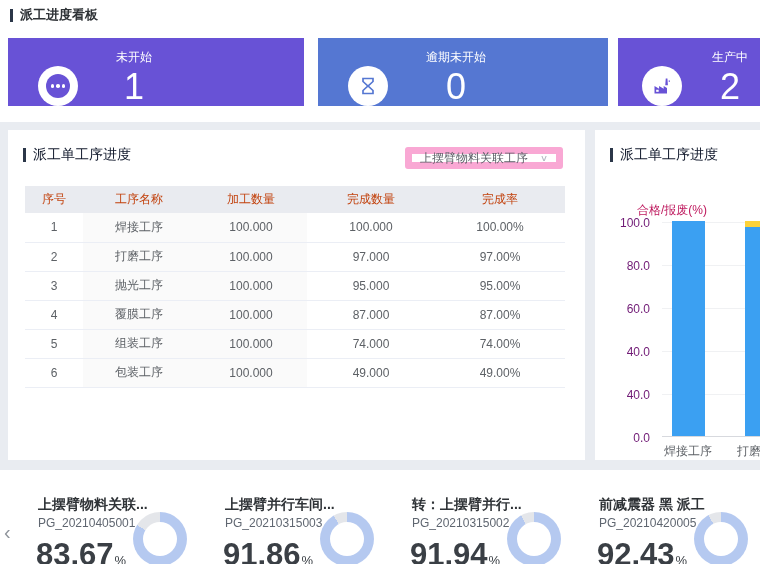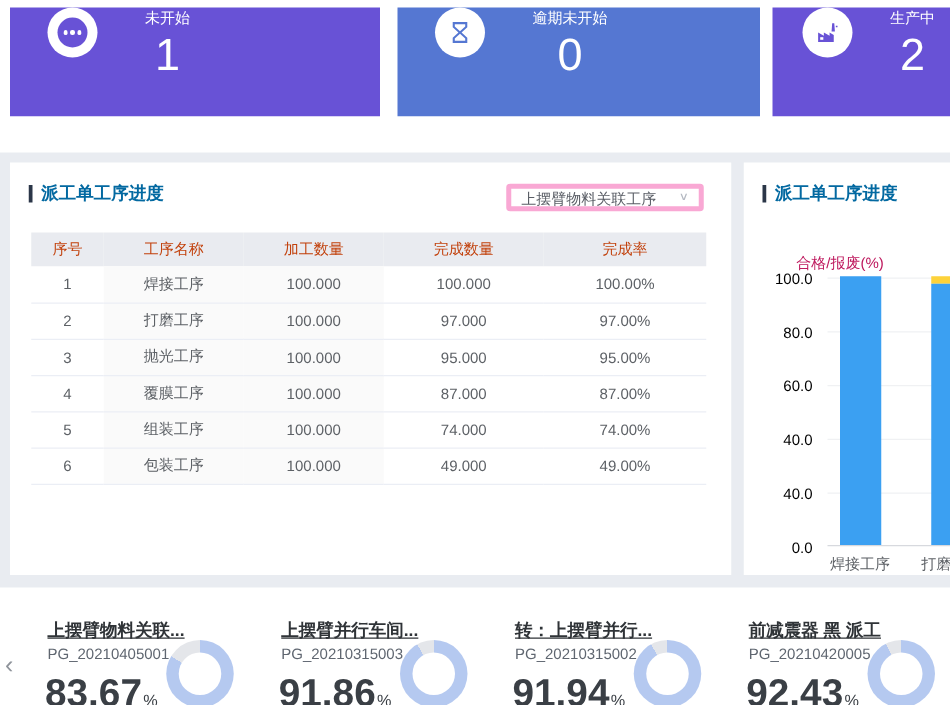--- a/index.html
+++ b/index.html
@@ -12,7 +12,7 @@
   .accent { width:3px; height:13px; background:#2b3648; margin-right:7px; }
   .header-title { font-size:13px; font-weight:bold; color:#2f3337; }
 
-  .stat-card { position:absolute; top:6px; height:87px; display:flex; align-items:flex-start;
+  .stat-card { position:absolute; top:38px; height:68px; display:flex; align-items:flex-end;
     padding-left:30px; color:#fff; }
   .icon-circle { width:40px; height:40px; border-radius:50%; background:#fff; flex:0 0 40px;
     display:flex; align-items:center; justify-content:center; margin-right:38px; }

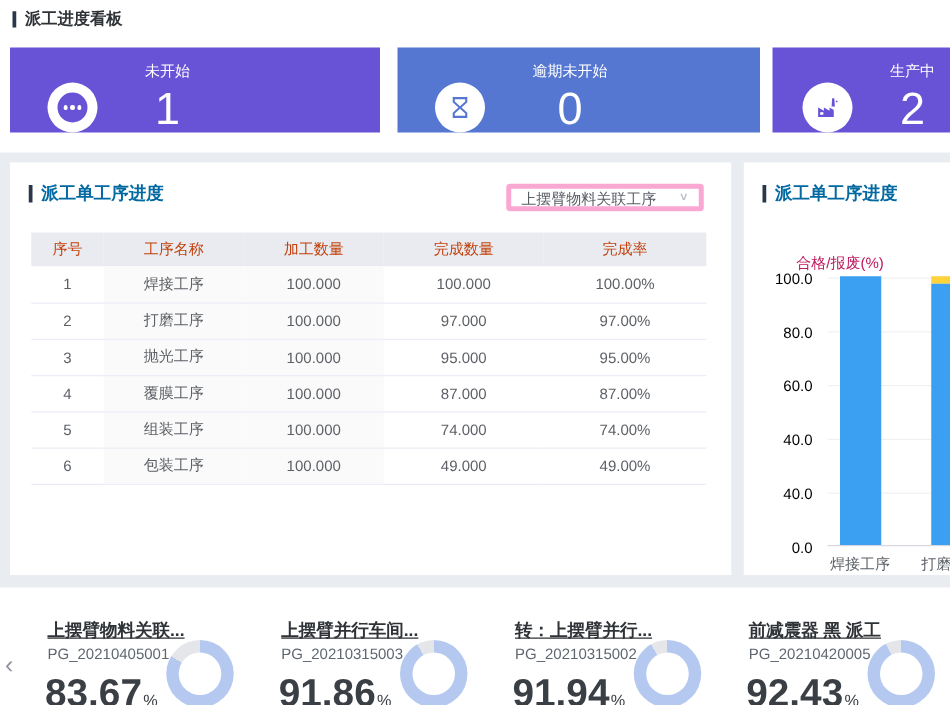--- a/index.html
+++ b/index.html
@@ -28,7 +28,7 @@
   #left-panel { left:8px; width:577px; }
   #right-panel { left:595px; width:400px; }
   .panel-title-row { display:flex; align-items:center; padding:16px 0 0 15px; }
-  .panel-title { font-size:14px; font-weight:bold; color:#0369a1; }
+  .panel-title { font-size:14px; font-weight:normal; color:#0f172a; }
 
   
   .dropdown { position:absolute; left:397px; top:17px; width:158px; height:22px;

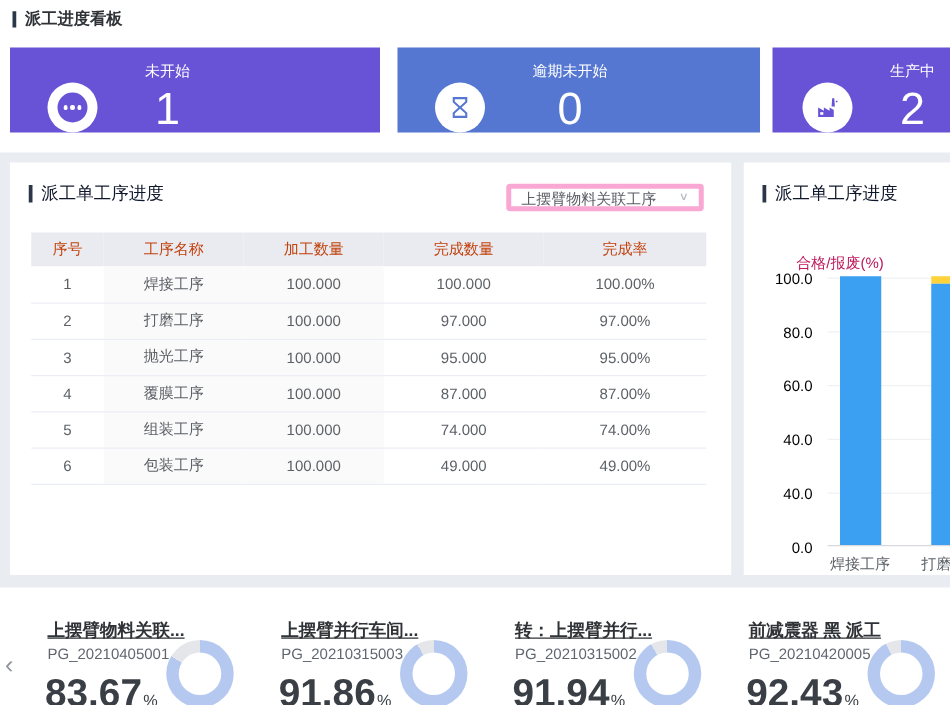--- a/index.html
+++ b/index.html
@@ -32,8 +32,8 @@
 
   
   .dropdown { position:absolute; left:397px; top:17px; width:158px; height:22px;
-    border:4px solid #f9a8d4; border-radius:3px; background:#fff; font-size:12px; color:#5a5e66;
-    display:flex; align-items:flex-start; padding:0 8px; cursor:pointer; }
+    border:7px solid #f9a8d4; border-radius:3px; background:#fff; font-size:12px; color:#5a5e66;
+    display:flex; align-items:center; padding:0 8px; cursor:pointer; }
   .dropdown .dd-label { flex:1; white-space:nowrap; overflow:hidden; }
   .dropdown .dd-caret { color:#b4b9c2; font-size:11px; transform:scaleY(.8); }
 

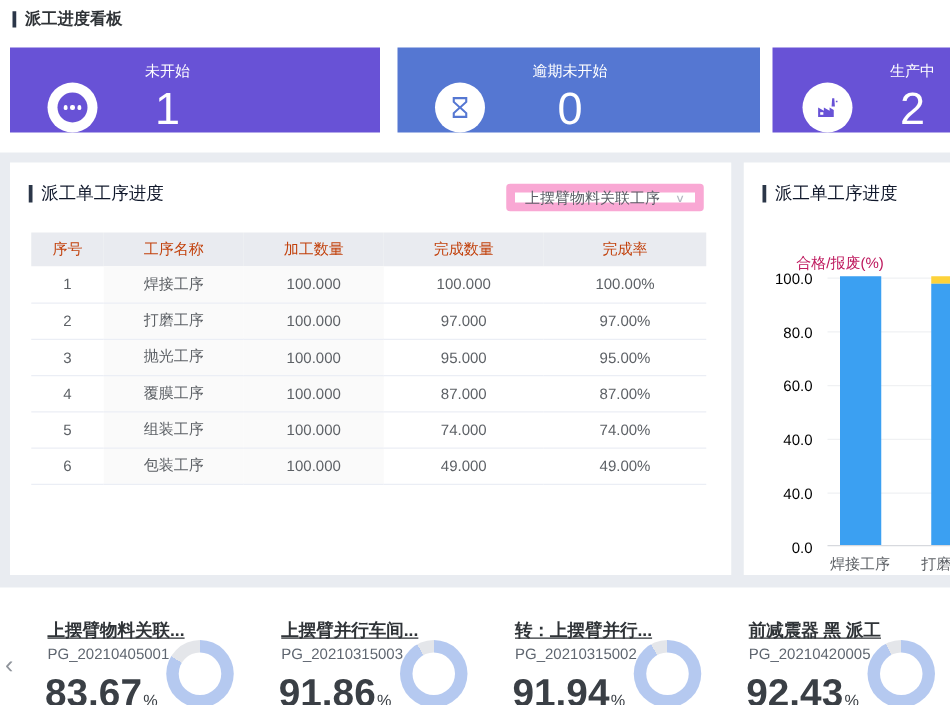--- a/index.html
+++ b/index.html
@@ -50,7 +50,7 @@
   .plot { position:absolute; left:67px; top:92px; width:230px; height:215px;
     border-bottom:1px solid #d7d9de; }
   .gridline { position:absolute; left:0; width:100%; height:1px; background:#f0f1f3; }
-  .ytick { position:absolute; width:55px; text-align:right; font-size:12px; color:#000000;
+  .ytick { position:absolute; width:55px; text-align:right; font-size:12px; color:#701a75;
     left:0; }
   .bar-group { position:absolute; bottom:0; width:33px; display:flex; flex-direction:column-reverse; }
   .xlabel { position:absolute; top:313px; width:70px; text-align:center; font-size:12px; color:#5d6166; }

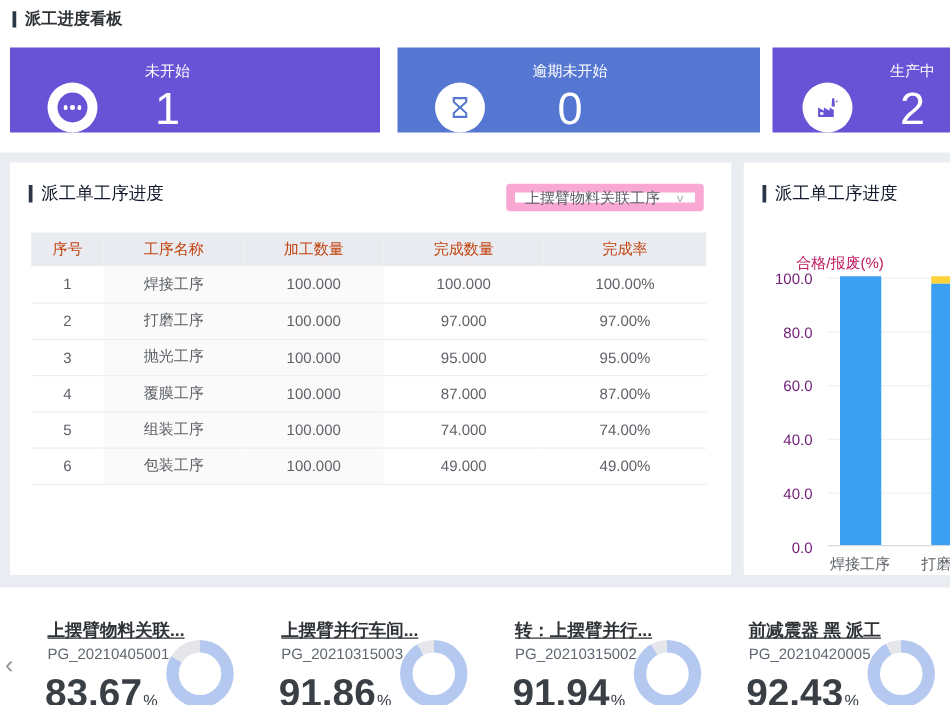--- a/index.html
+++ b/index.html
@@ -61,7 +61,7 @@
     cursor:pointer; line-height:1; }
   .wo-card { position:absolute; top:0; width:187px; height:94px; cursor:pointer; }
   .wo-title { position:absolute; left:13px; top:26px; font-size:14px; font-weight:bold; color:#2f3337;
-    white-space:nowrap;text-decoration:underline; }
+    white-space:nowrap; }
   .wo-code { position:absolute; left:13px; top:46px; font-size:12px; color:#5f6670; }
   .wo-num { position:absolute; left:11px; top:67px; font-size:31px; font-weight:600; color:#3a3f45; }
   .wo-num .pct { font-size:13px; font-weight:400; margin-left:1px; }

